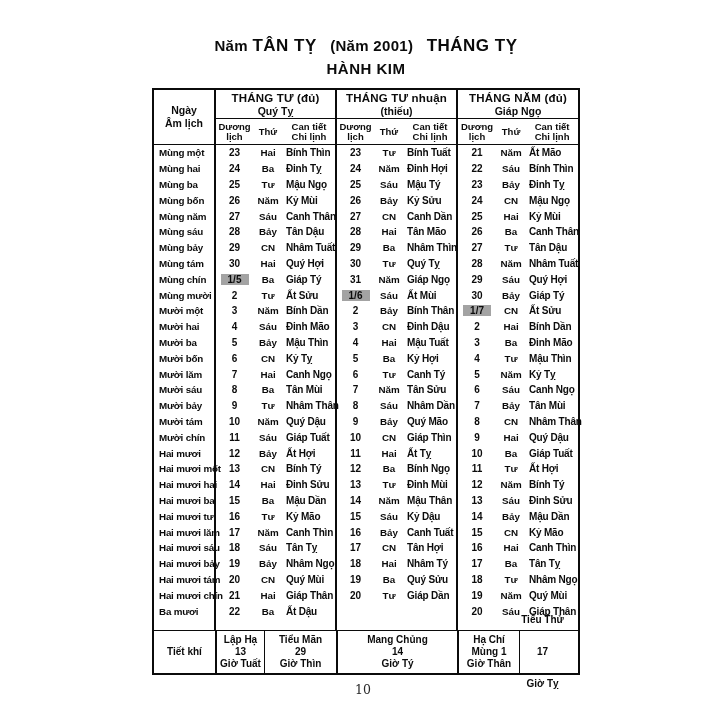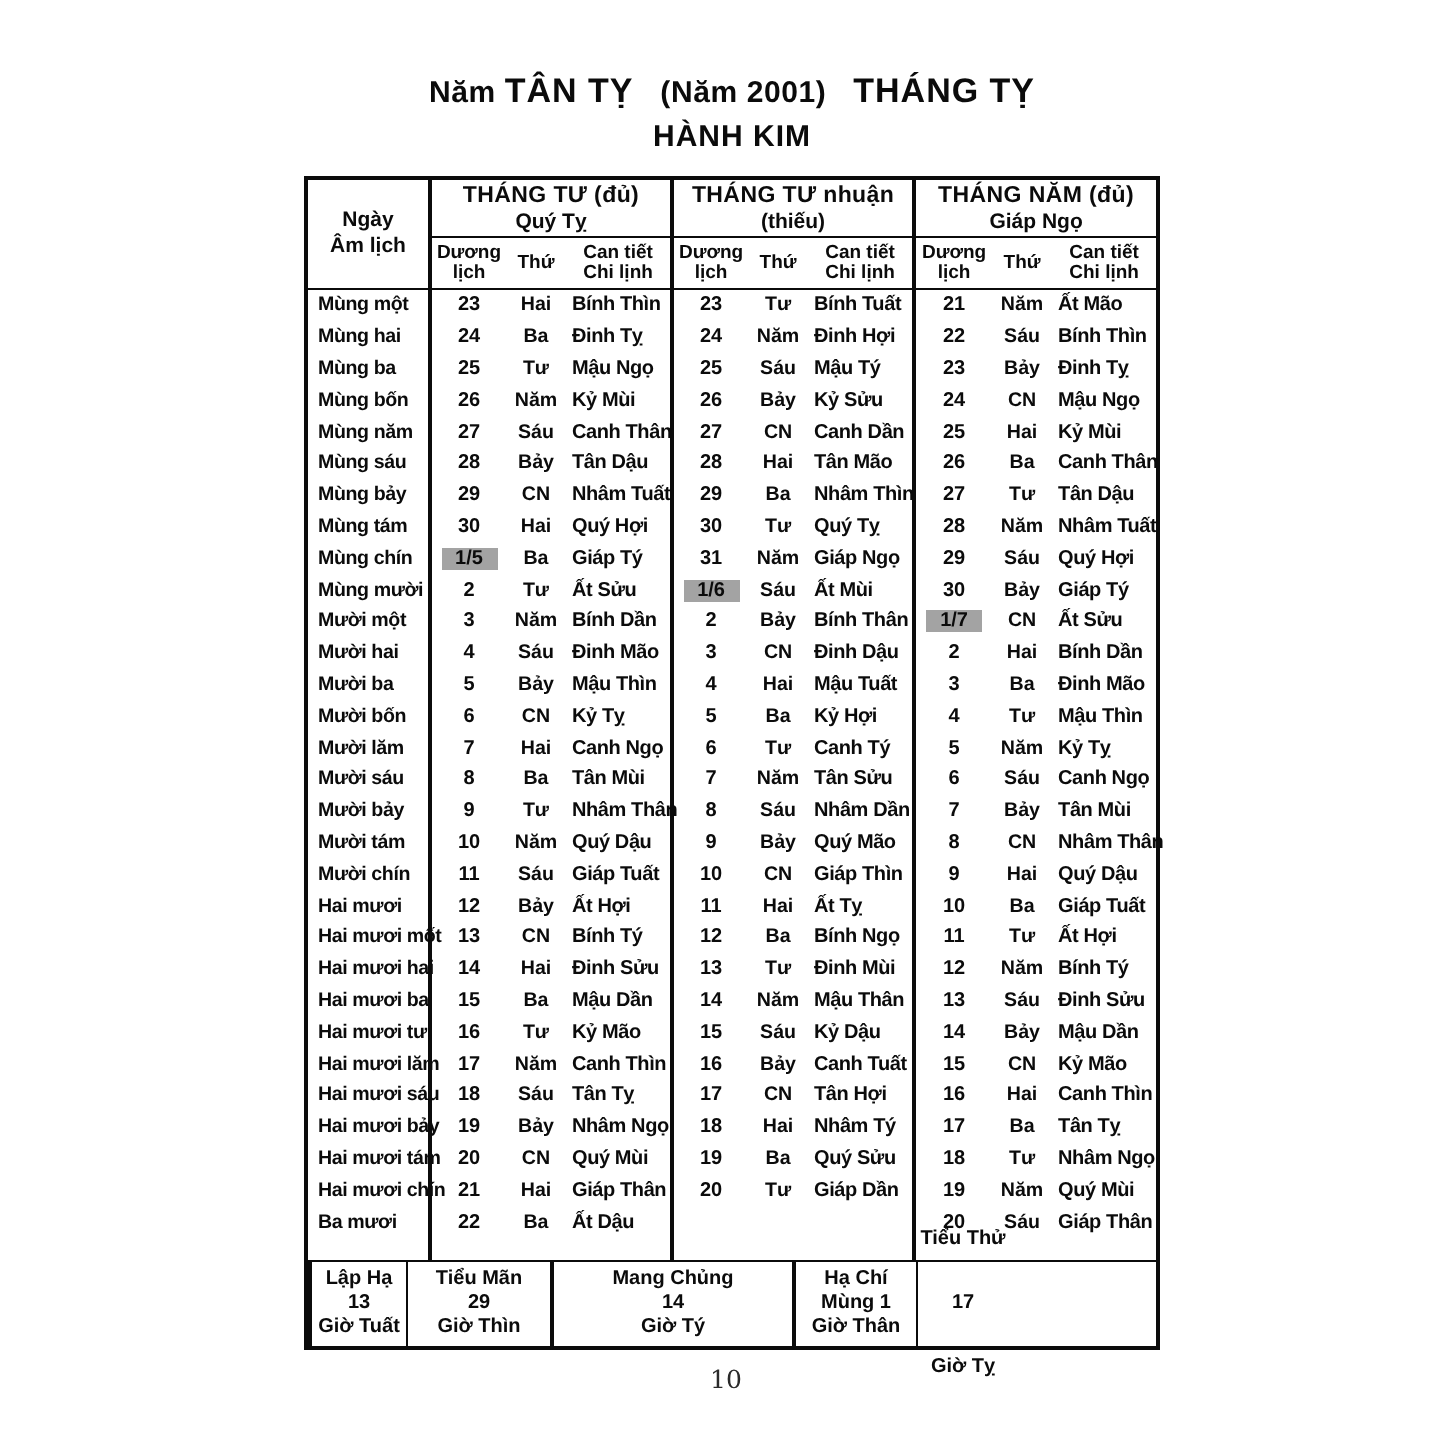--- a/index.html
+++ b/index.html
@@ -477,6 +477,7 @@
   </table>
 
   <div class="footer">
+    <div class="fcell f-label">Tiết khí</div>
     <div class="fcell f-c1">
       <span>Lập Hạ</span>
       <span>13</span>

